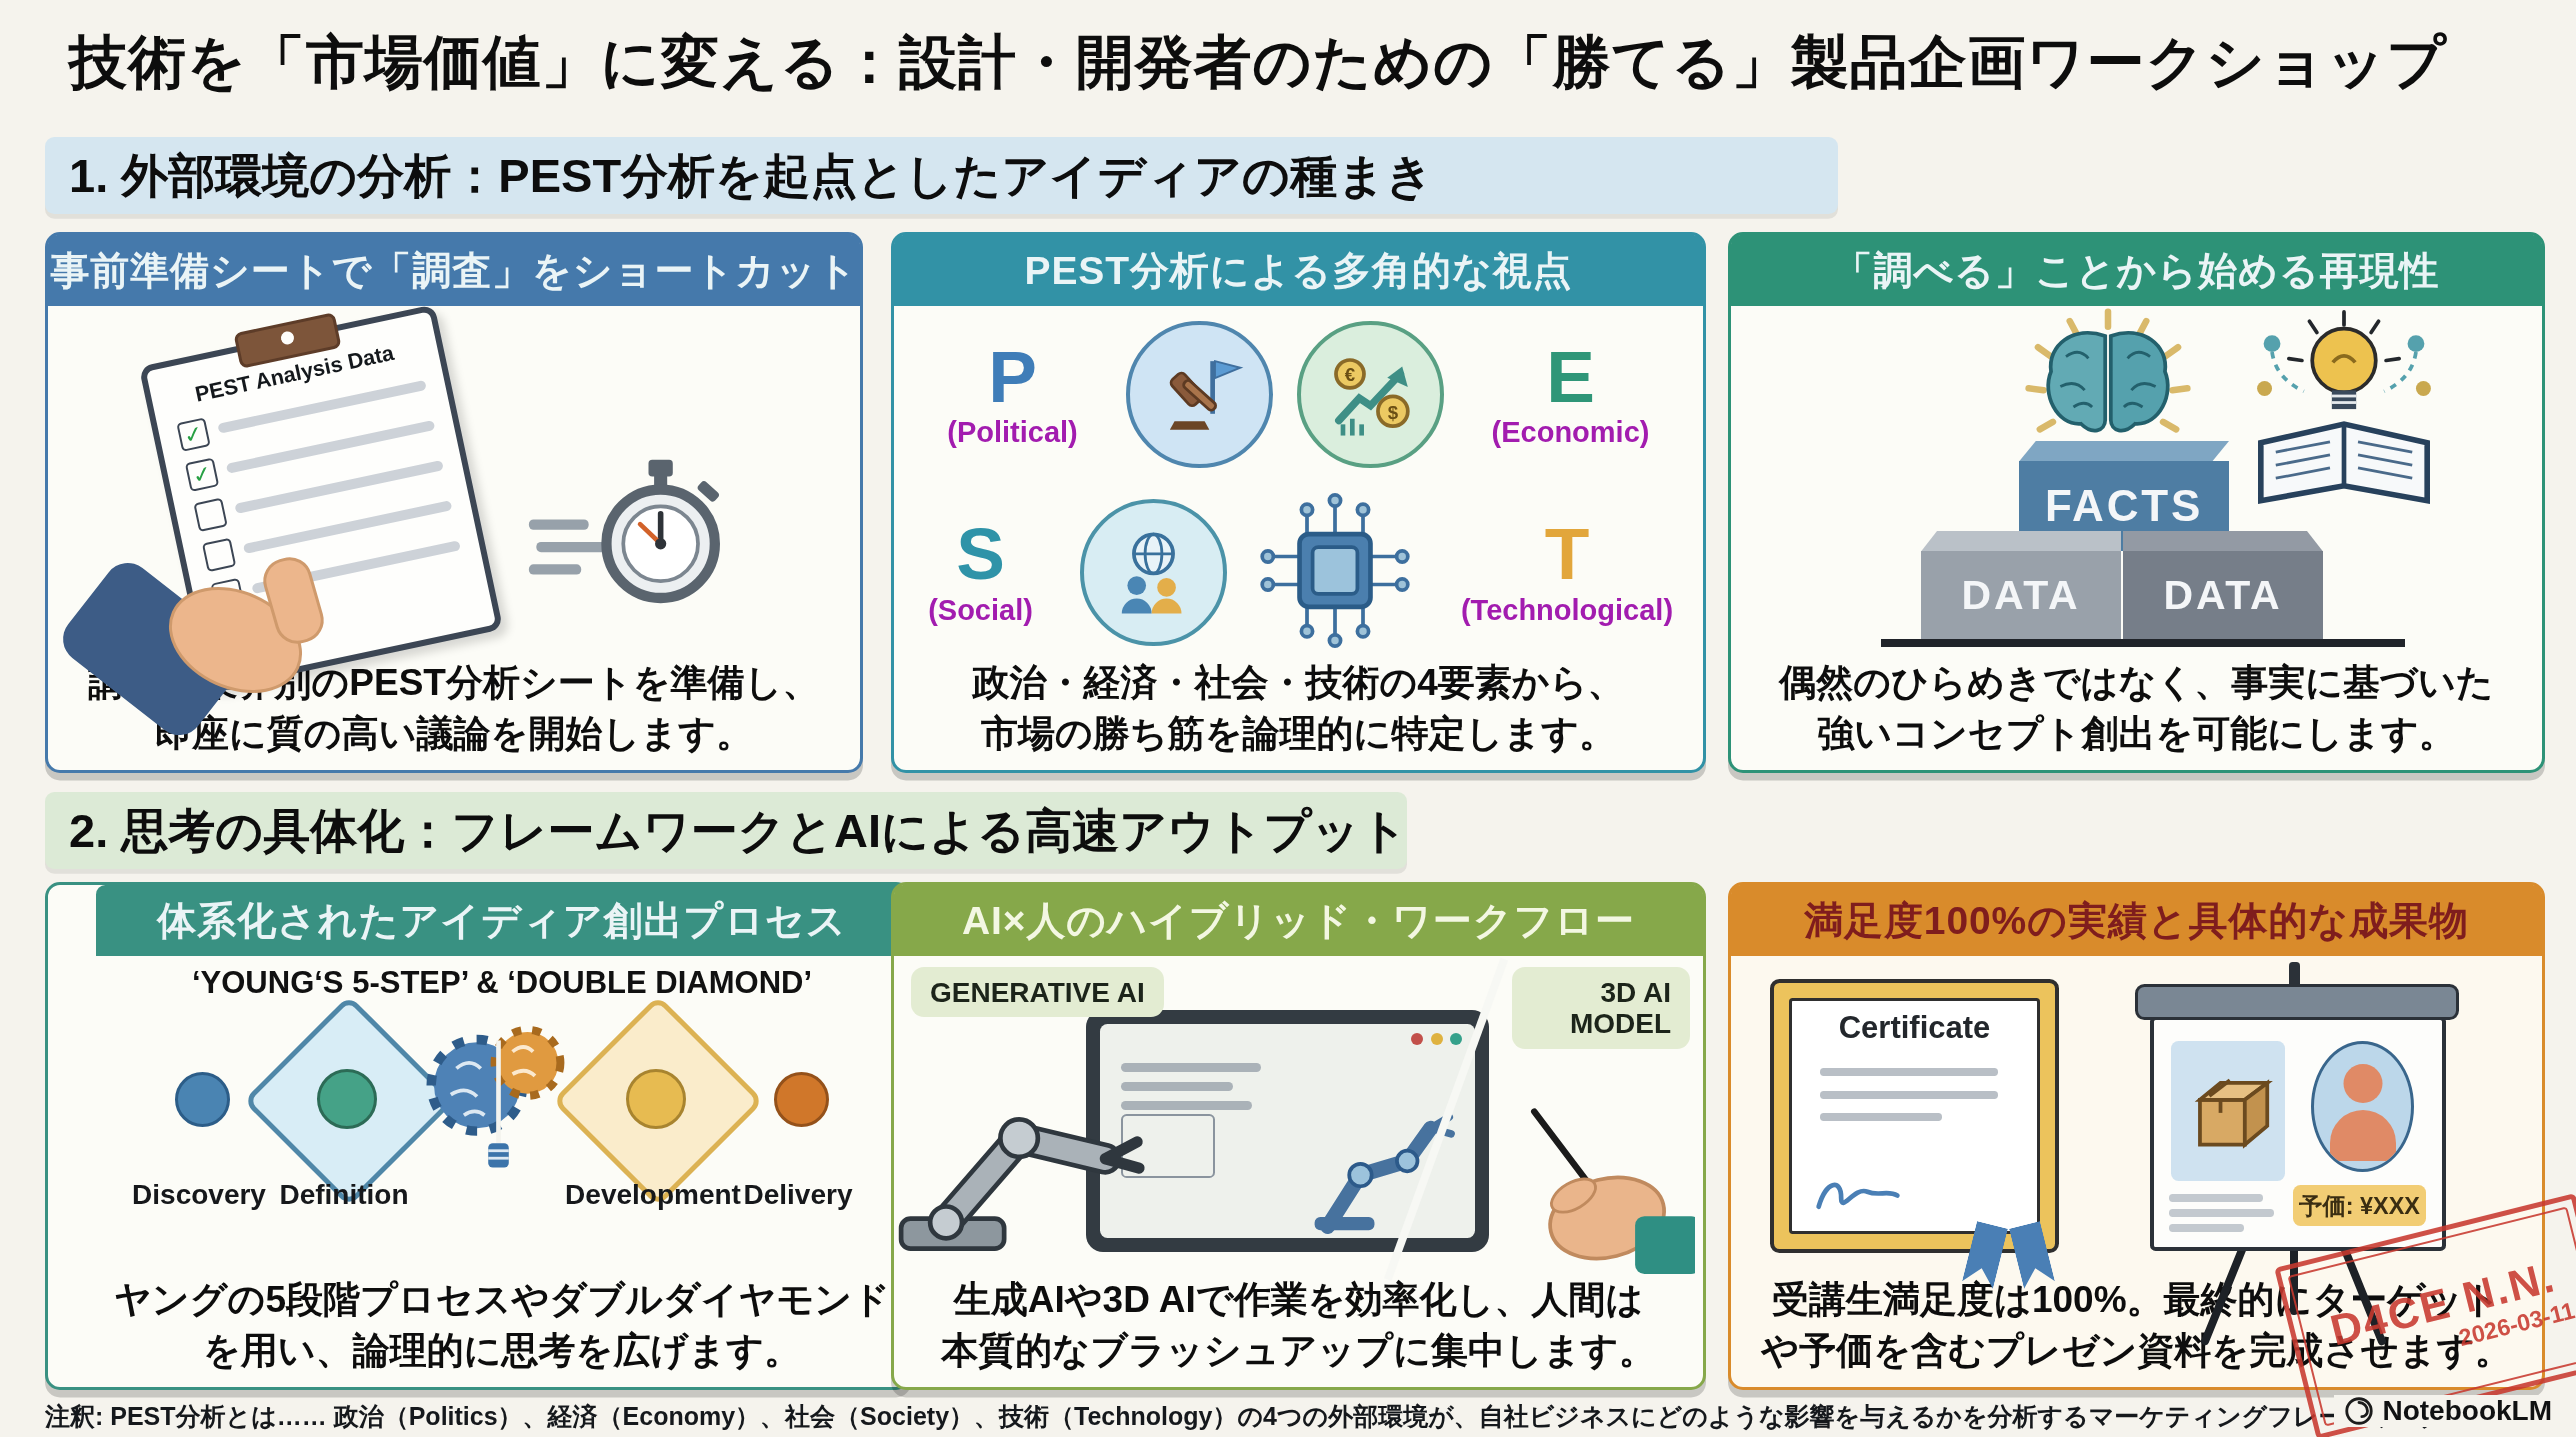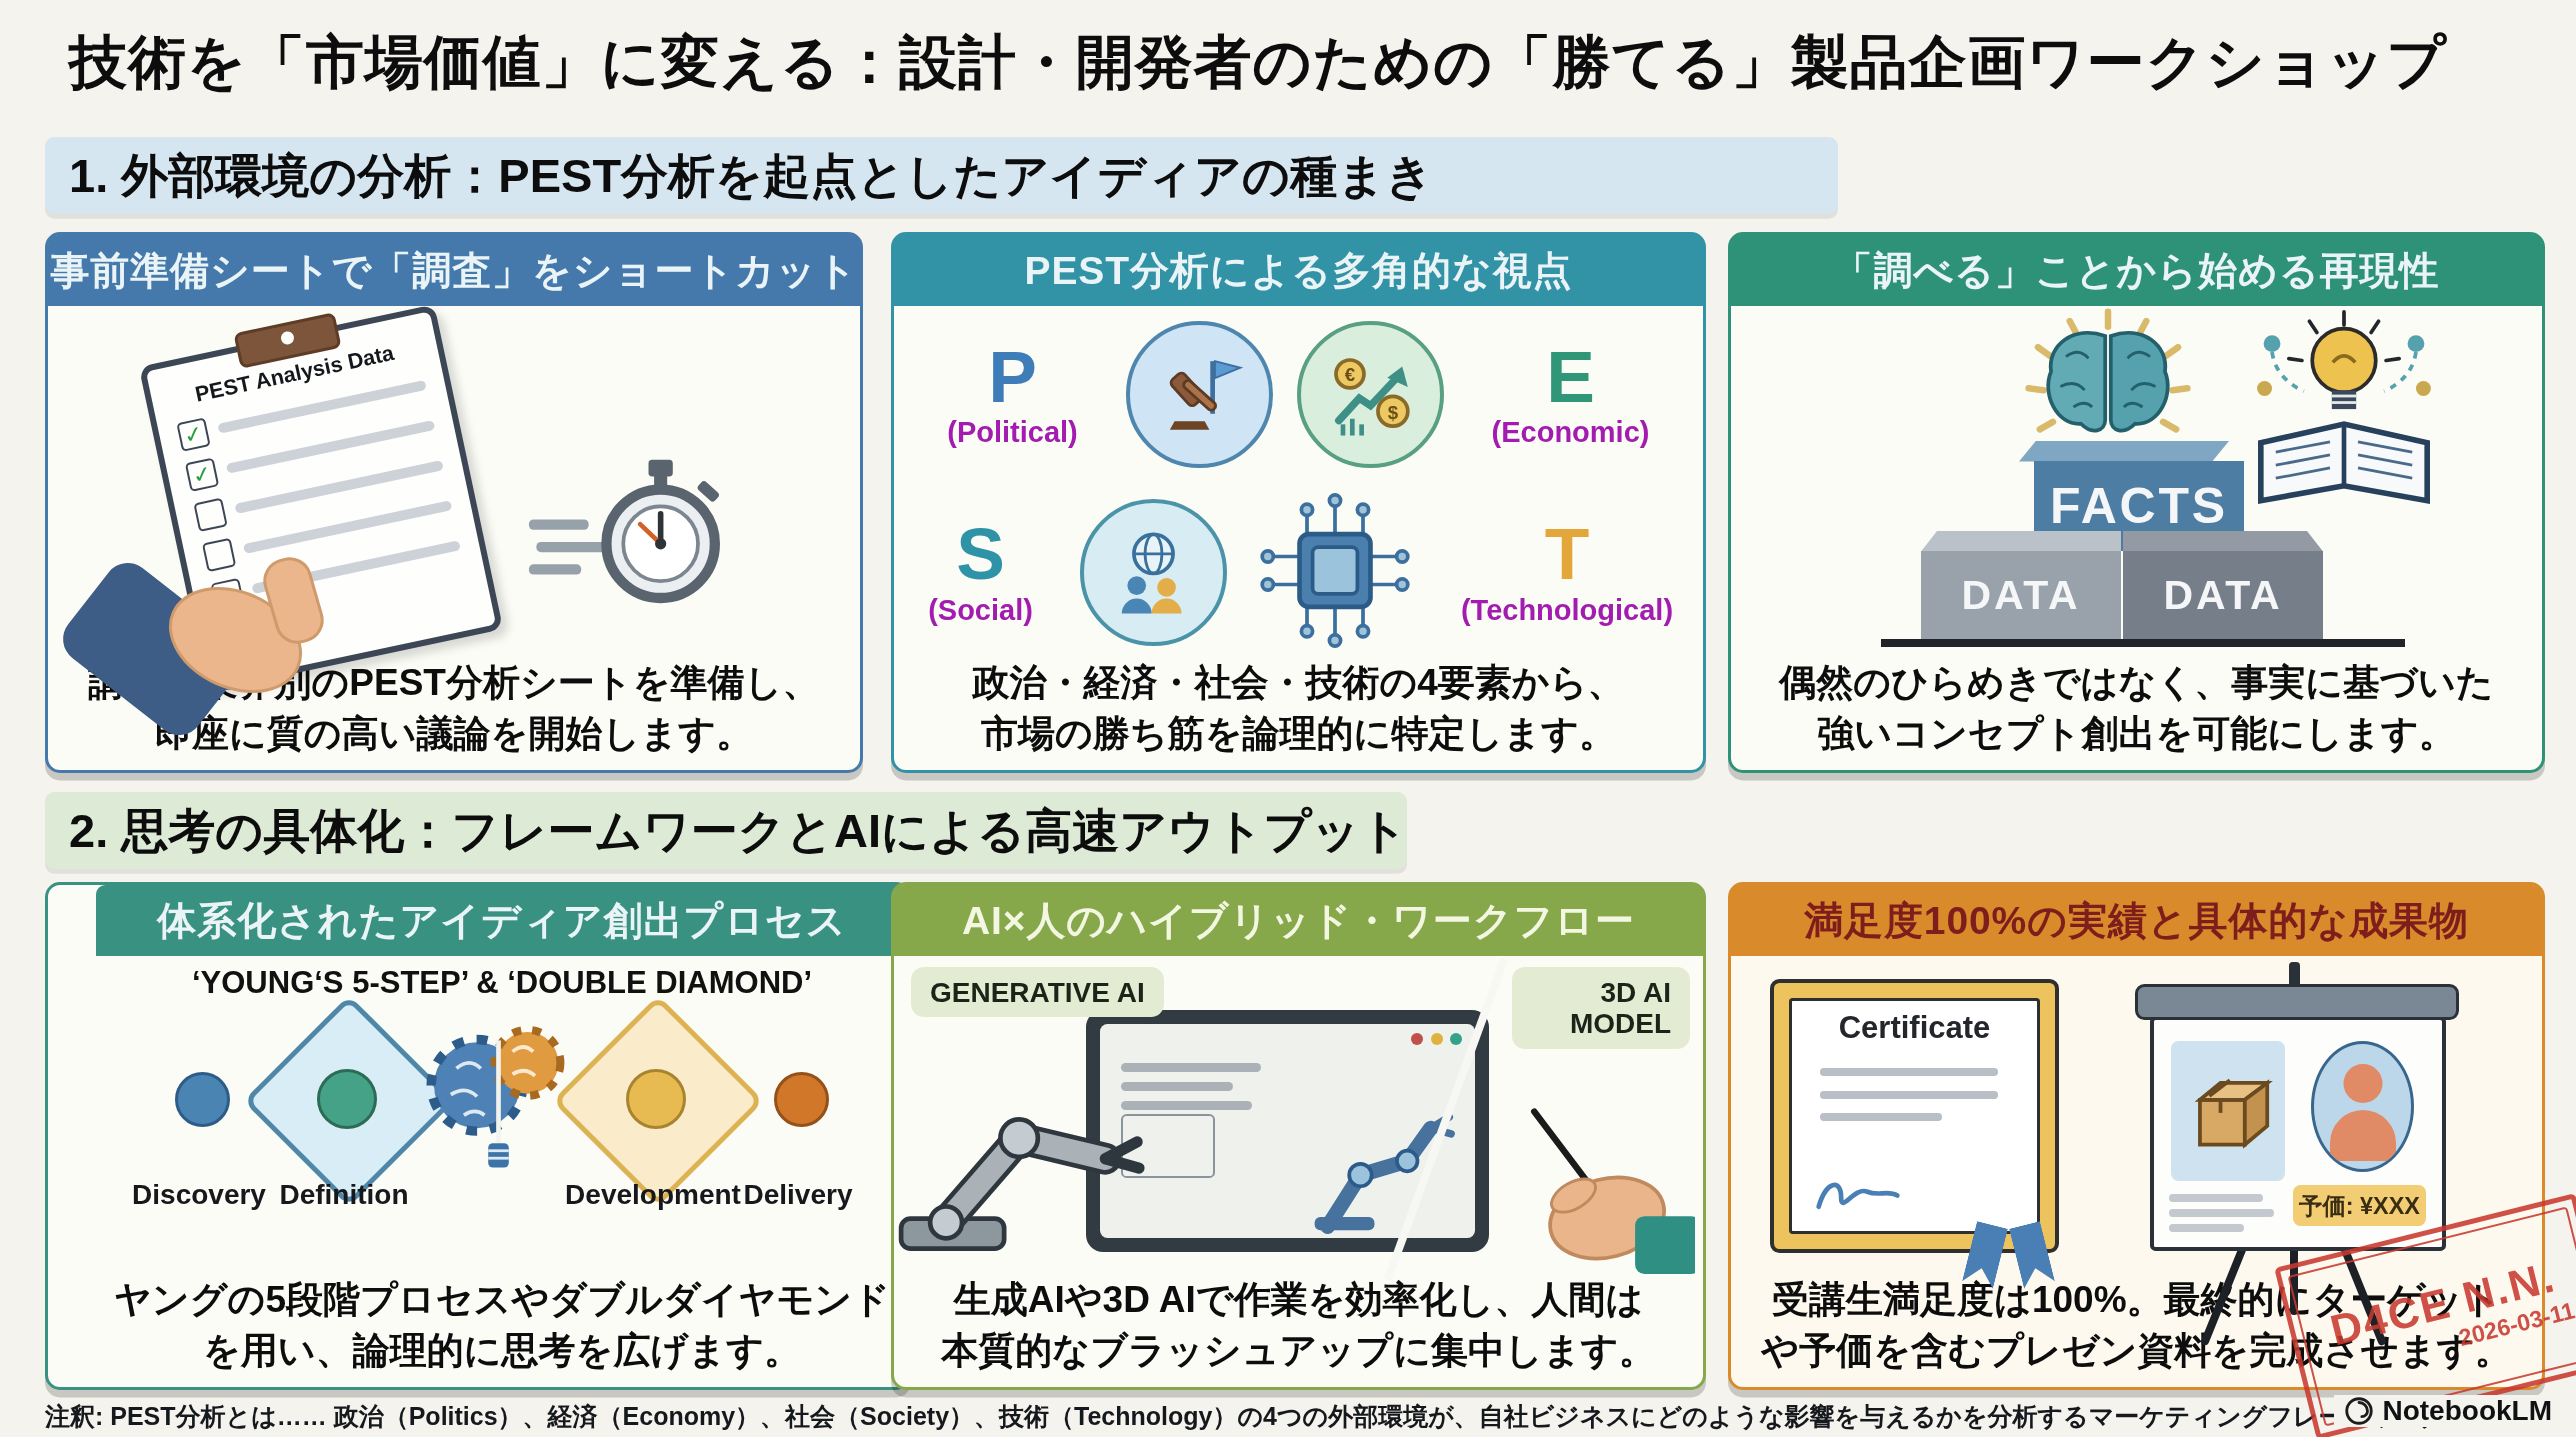--- a/index.html
+++ b/index.html
@@ -55,7 +55,7 @@
   
   .blk{position:absolute;display:flex;align-items:center;justify-content:center;color:#f4f6f8;font-weight:900;letter-spacing:2.8px;}
   .blk-face{position:absolute;height:20.6px;}
-  .f-facts{left:288px;top:155px;width:210px;height:90px;background:#4e7da3;font-size:50px;margin-left:15px;}
+  .f-facts{left:288px;top:155px;width:210px;height:90px;background:#4e7da3;font-size:44px;}
   .f-facts-face{left:288px;top:135px;width:210px;background:#7fa6c3;clip-path:polygon(8% 0,100% 0,92% 100%,0 100%);}
   .f-datal{left:190px;top:245px;width:200px;height:88px;background:#99a1aa;font-size:41px;}
   .f-datal-face{left:190px;top:225px;width:200px;background:#bac1c8;clip-path:polygon(8% 0,100% 0,100% 100%,0 100%);}

